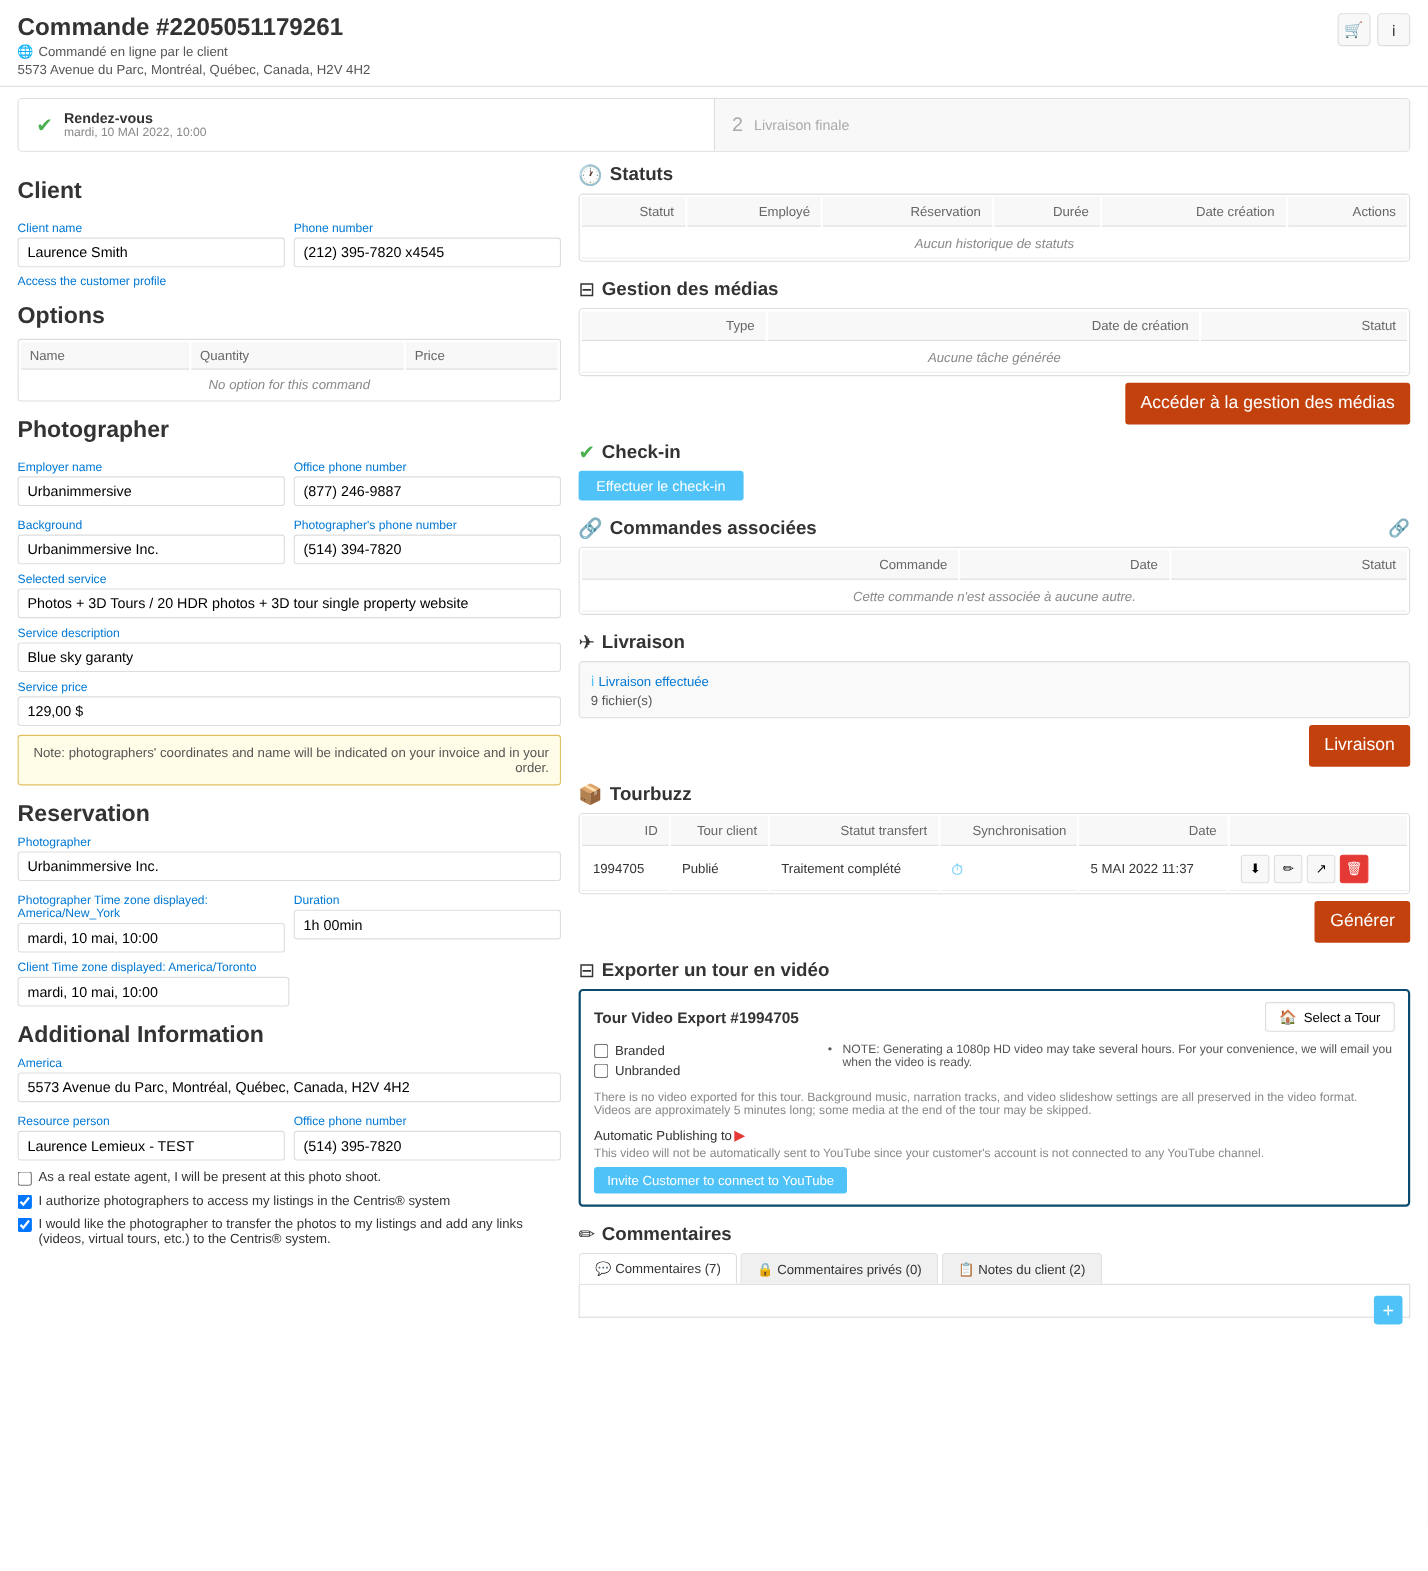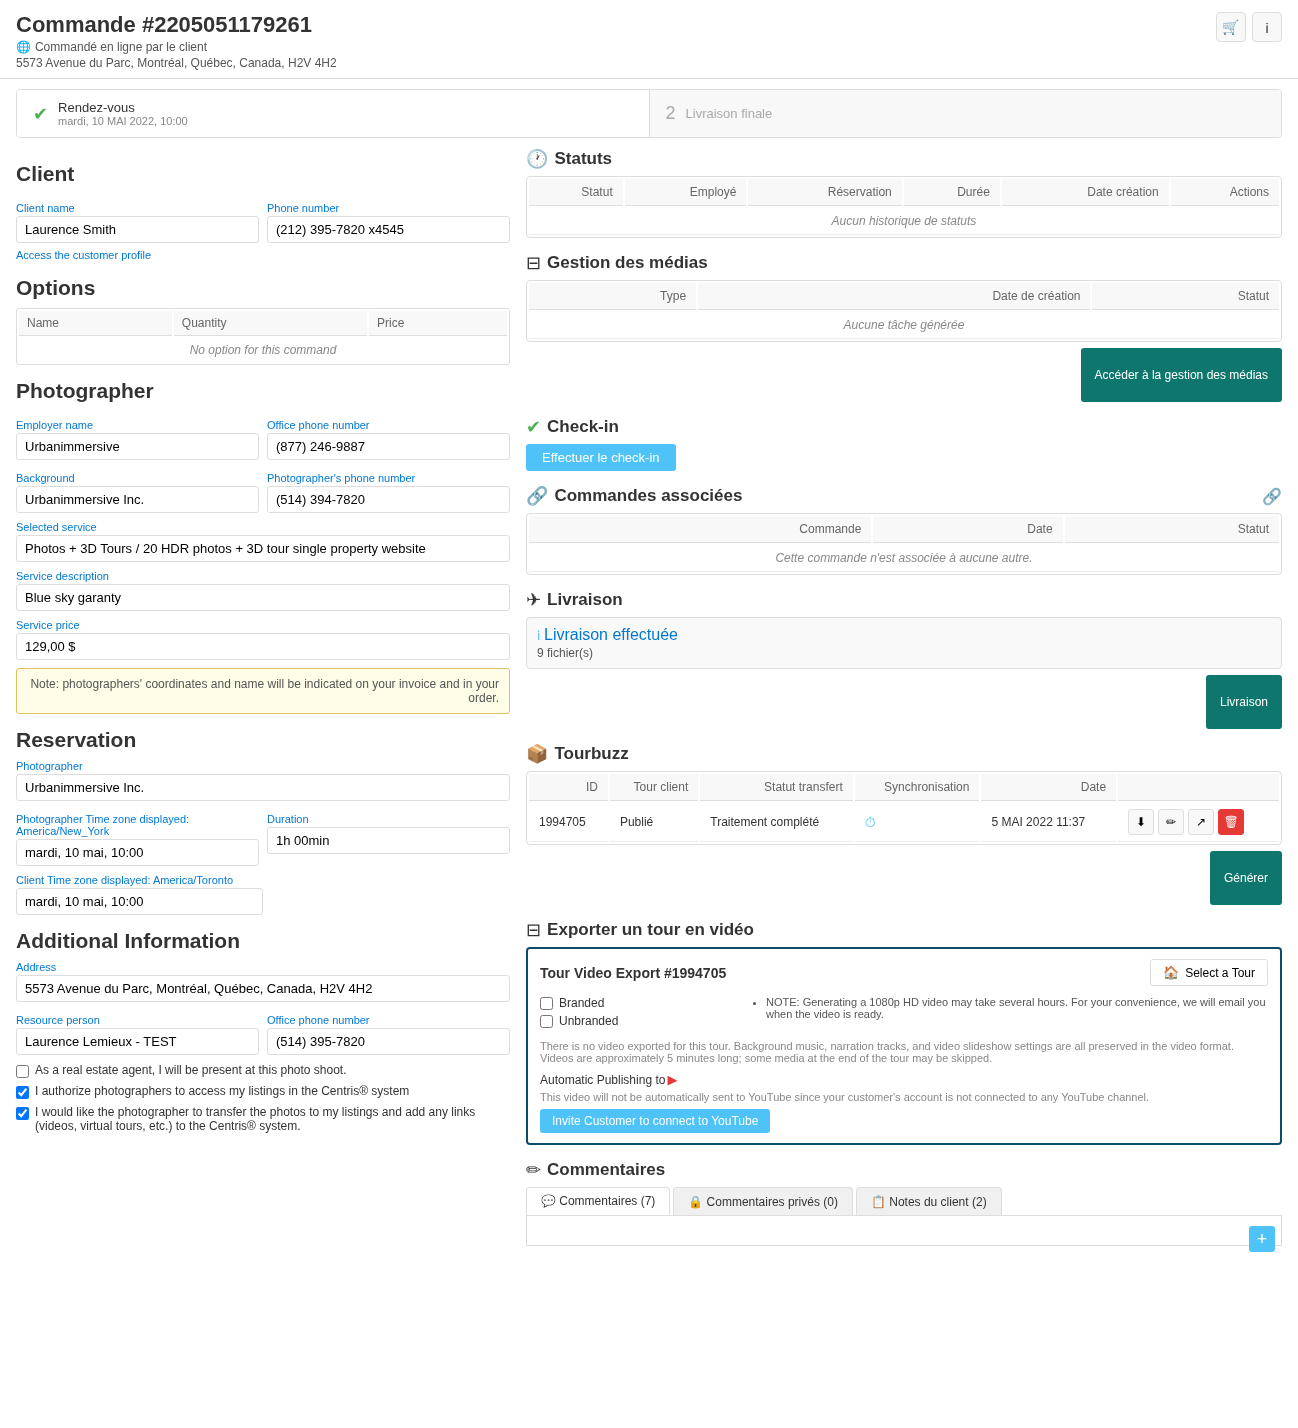--- a/index.html
+++ b/index.html
@@ -23,7 +23,7 @@
     .step-divider { width: 1px; background: #ddd; }
     .step-check { color: #4caf50; font-size: 18px; }
     .step-num { font-size: 18px; color: #aaa; }
-    .step-label { font-weight: normal; font-size: 13px; }
+    .step-label { font-weight: bold; font-size: 13px; }
     .step-sub { font-size: 11px; color: #888; }
     .step-label-inactive { font-size: 13px; color: #aaa; }
 

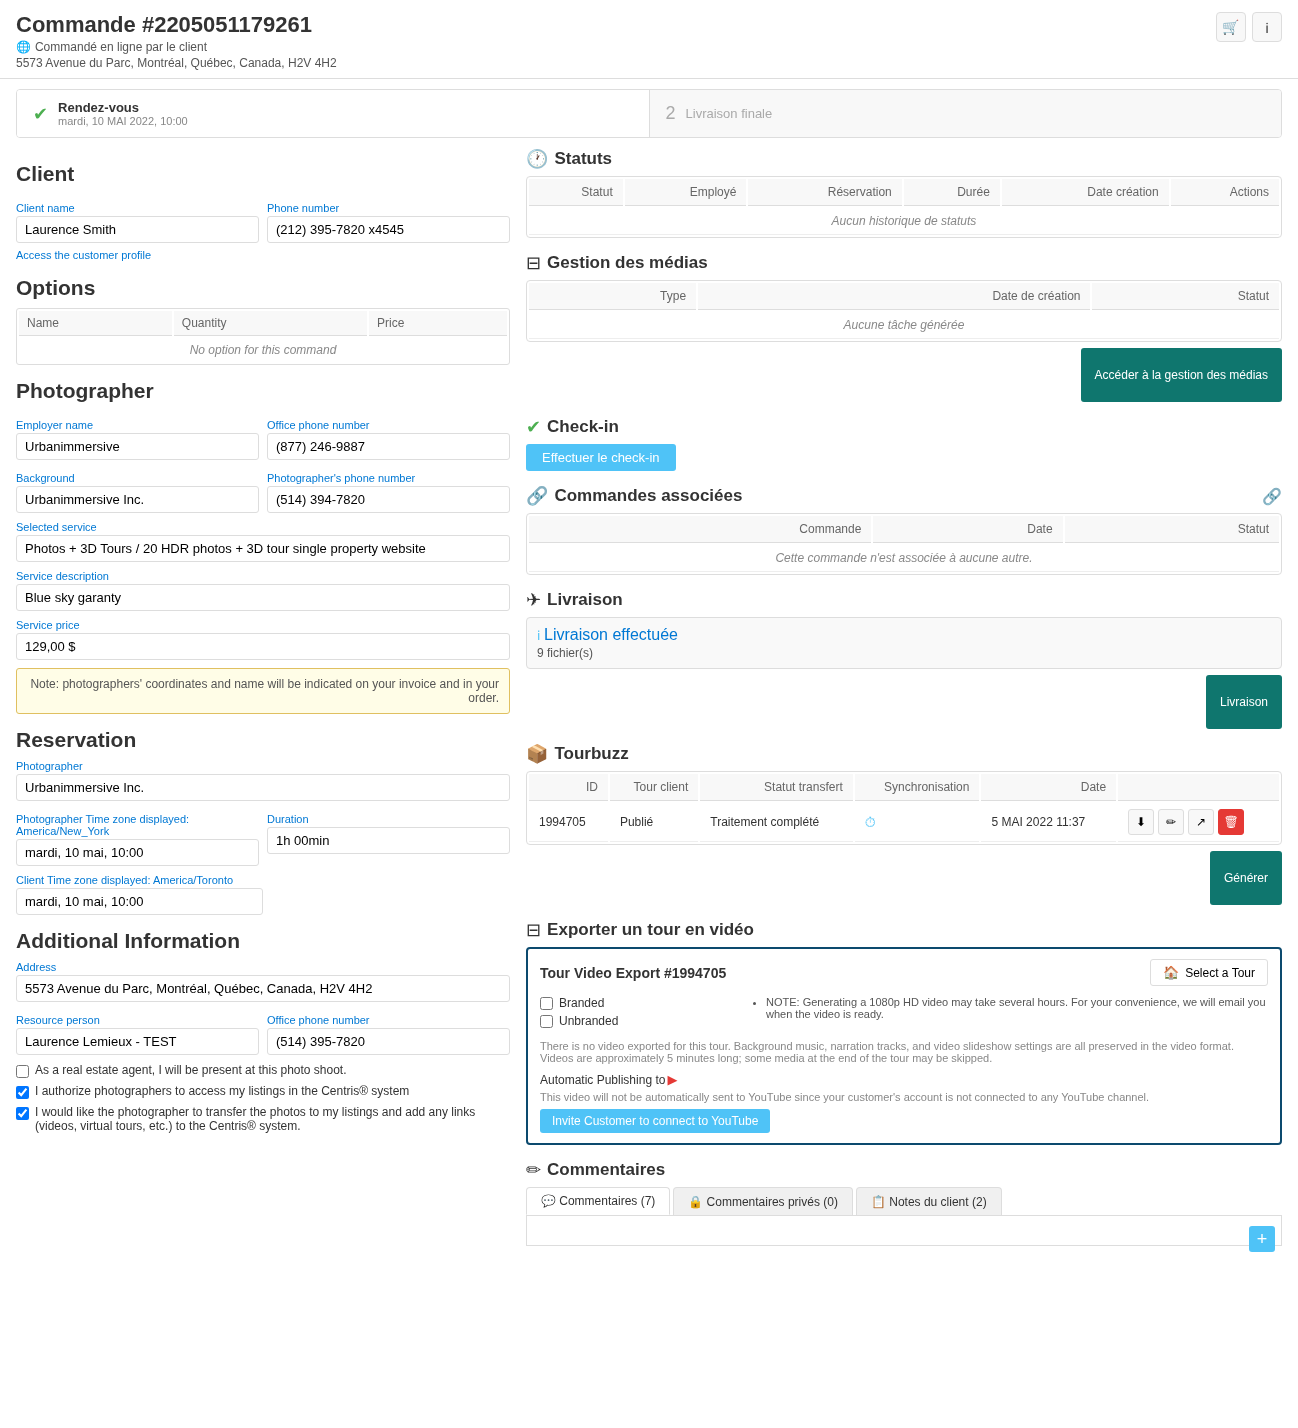--- a/index.html
+++ b/index.html
@@ -55,7 +55,7 @@
     .data-table .empty-row td { text-align: center; color: #888; font-style: italic; }
 
     
-    .btn-blue { background: #0f766e; color: #fff; border: none; padding: 20px 14px; border-radius: 3px; cursor: pointer; font-size: 12px; }
+    .btn-blue { background: #c2410c; color: #fff; border: none; padding: 10px 14px; border-radius: 3px; cursor: pointer; font-size: 16px; }
 
     
     .checkin-btn { background: #4fc3f7; color: #fff; border: none; padding: 6px 16px; border-radius: 3px; cursor: pointer; font-size: 13px; }

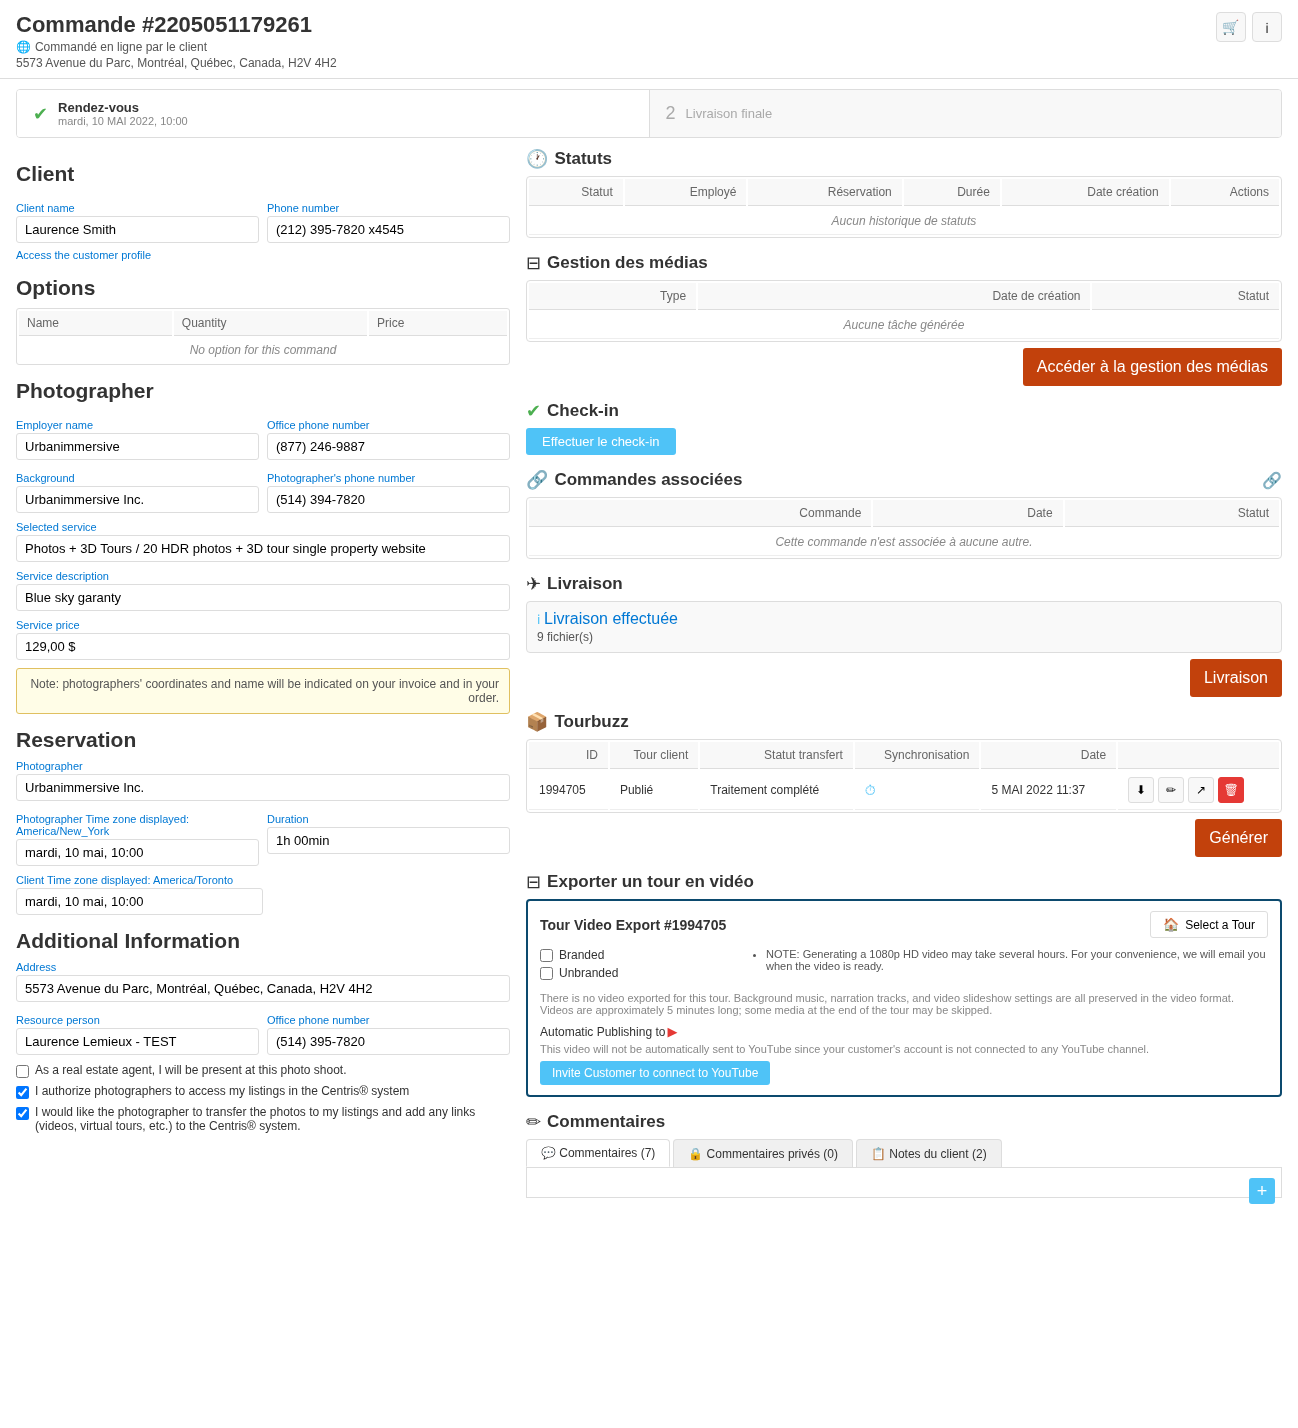--- a/index.html
+++ b/index.html
@@ -62,7 +62,7 @@
 
     
     .livraison-box { border: 1px solid #ddd; border-radius: 4px; padding: 8px 10px; background: #f9f9f9; margin-bottom: 6px; }
-    .livraison-link { color: #0078d4; text-decoration: none; font-size: 16px; }
+    .livraison-link { color: #0078d4; text-decoration: none; font-size: 12px; }
     .livraison-files { font-size: 12px; color: #555; margin-top: 2px; }
 
     

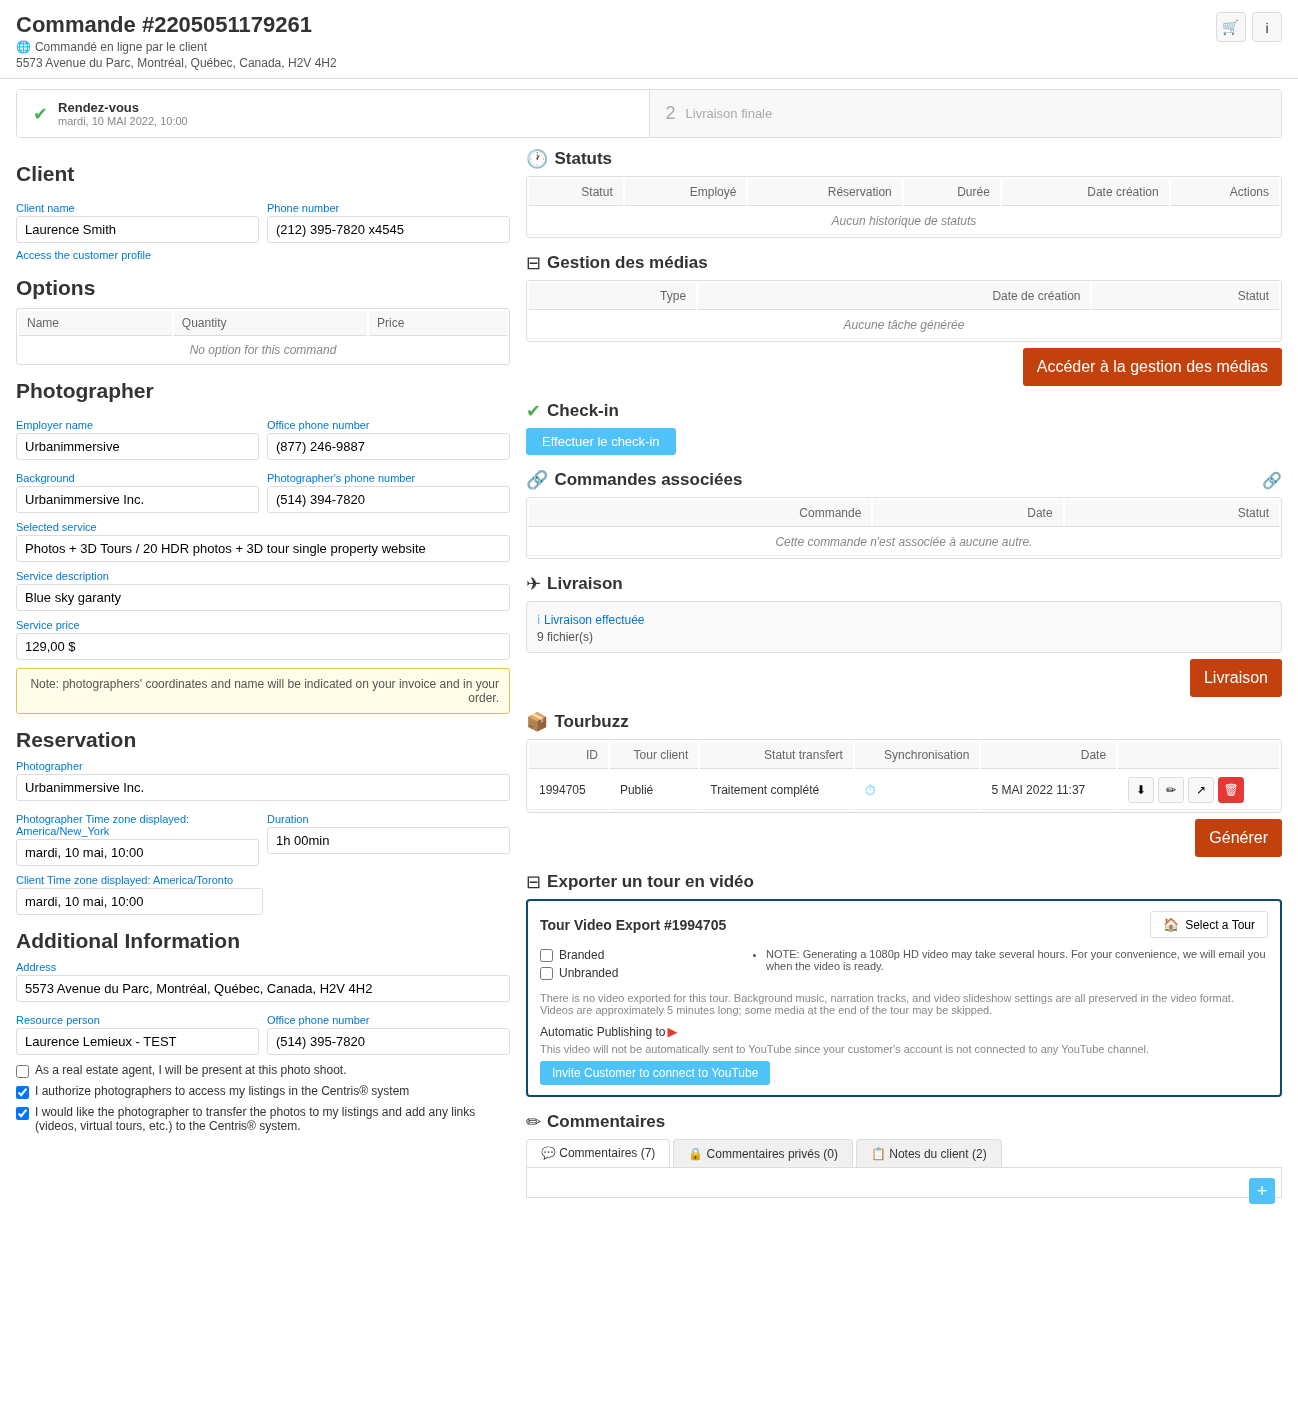--- a/index.html
+++ b/index.html
@@ -256,7 +256,7 @@
         <div class="section-title">
           <span>Additional Information</span>
         </div>
-        <div class="field-label">Address</div>
+        <div class="field-label">America</div>
         <input class="field-value" type="text" value="5573 Avenue du Parc, Montréal, Québec, Canada, H2V 4H2" style="">
         <div class="field-row" style="margin-top:4px;">
           <div class="field-col">

